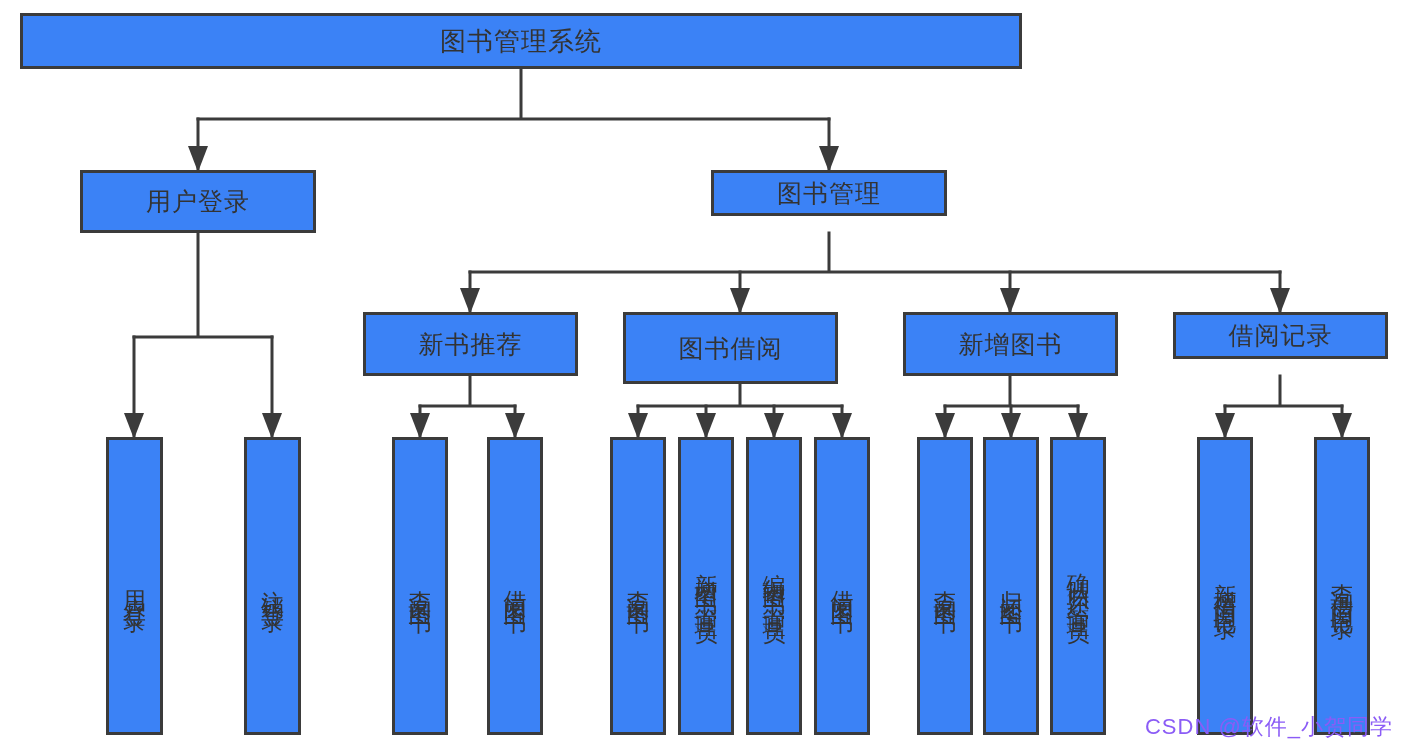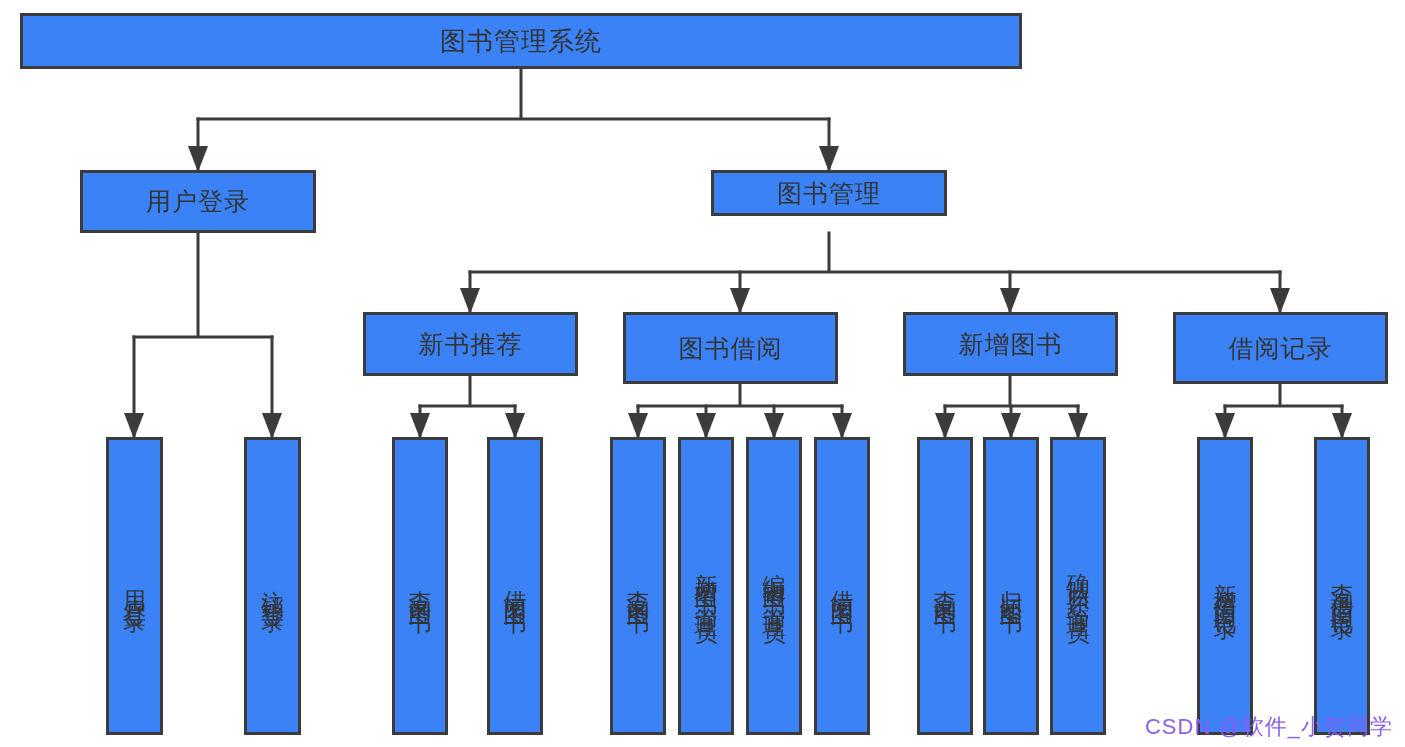--- a/index.html
+++ b/index.html
@@ -112,7 +112,7 @@
   <div class="node h-node" style="left:903px;top:312px;width:215px;height:64px;">
     <span>新增图书</span>
   </div>
-  <div class="node h-node" style="left:1173px;top:312px;width:215px;height:72px;">
+  <div class="node h-node" style="left:1173px;top:312px;width:215px;height:47px;">
     <span>借阅记录</span>
   </div>
 

